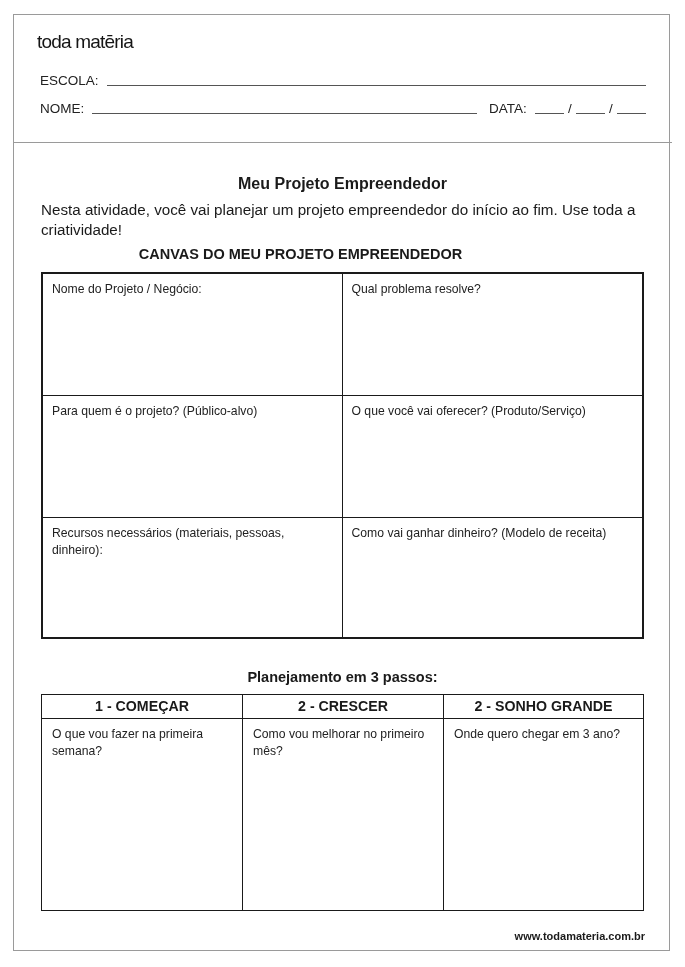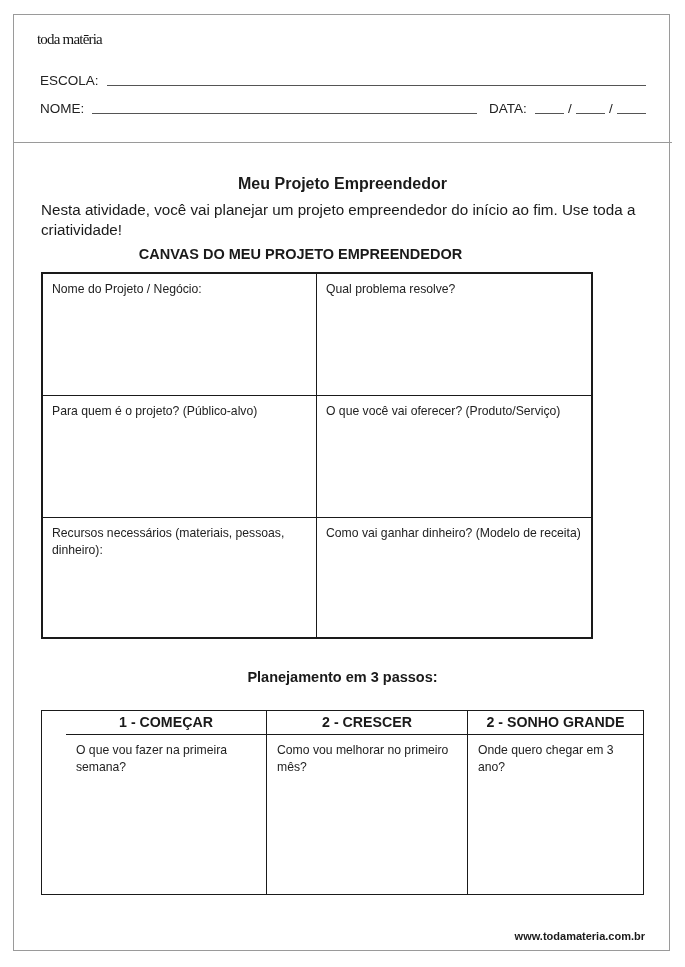--- a/index.html
+++ b/index.html
@@ -36,8 +36,8 @@
       position: absolute;
       left: 37px;
       top: 31px;
-      font-family: Liberation Serif, serif;
-      font-size: 15px;
+      font-family: Liberation Sans, sans-serif;
+      font-size: 19px;
       font-weight: 500;
       letter-spacing: -0.8px;
       color: #151515;

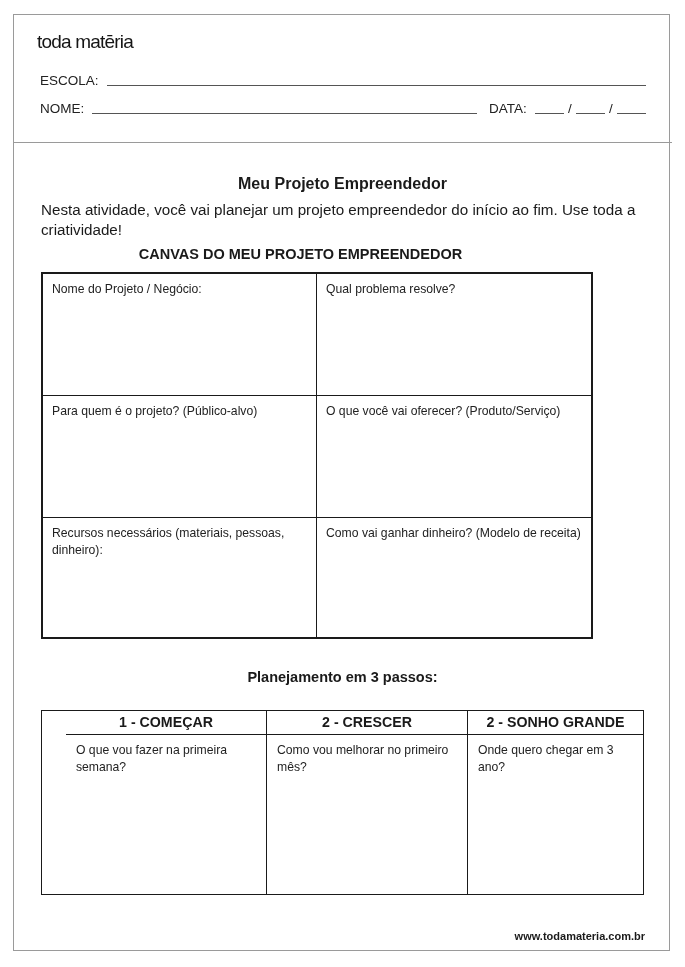--- a/index.html
+++ b/index.html
@@ -98,7 +98,7 @@
       position: absolute;
       left: 41px;
       top: 272px;
-      width: 552px;
+      width: 603px;
       height: 367px;
       border: 2px solid #1a1a1a;
       box-sizing: border-box;

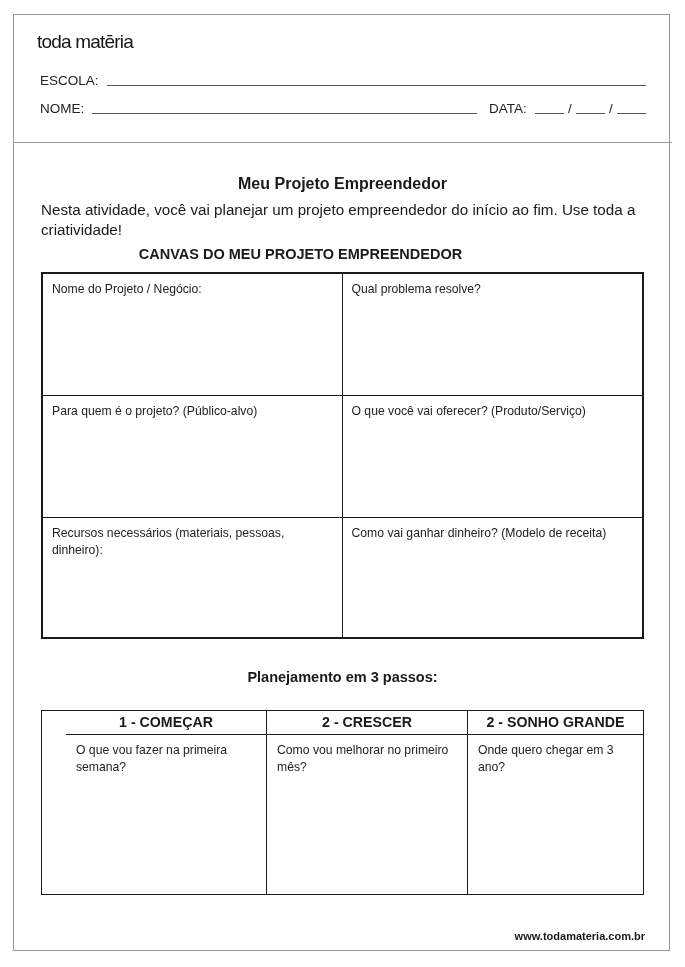--- a/index.html
+++ b/index.html
@@ -128,15 +128,14 @@
     .steps-table {
       position: absolute;
       left: 41px;
-      top: 710px;
+      top: 694px;
       width: 603px;
-      height: 185px;
+      height: 217px;
       border: 1.5px solid #1a1a1a;
       box-sizing: border-box;
       display: grid;
       grid-template-columns: 201px 201px 1fr;
       grid-template-rows: 24px 1fr;
-      padding-left: 24px;
     }
     .step-head {
       box-sizing: border-box;

